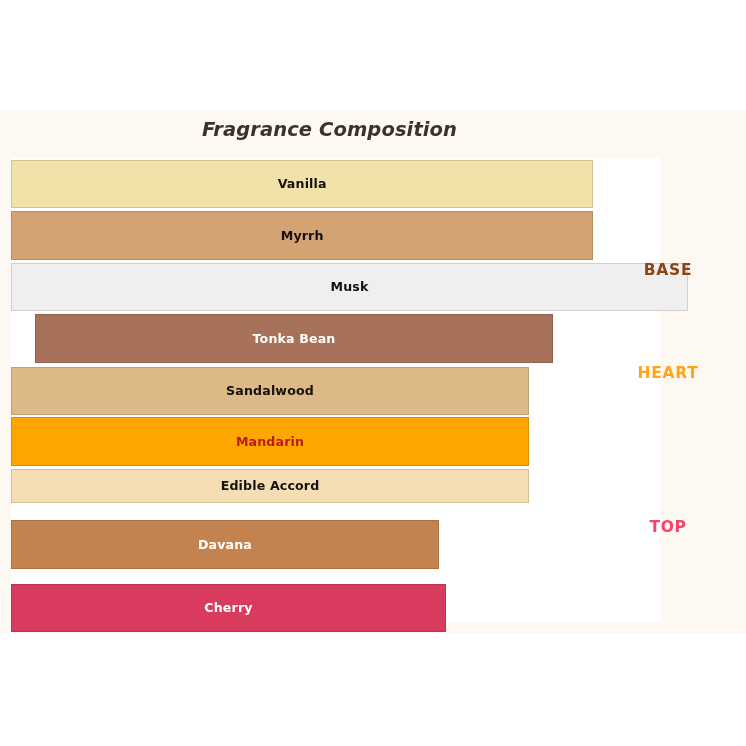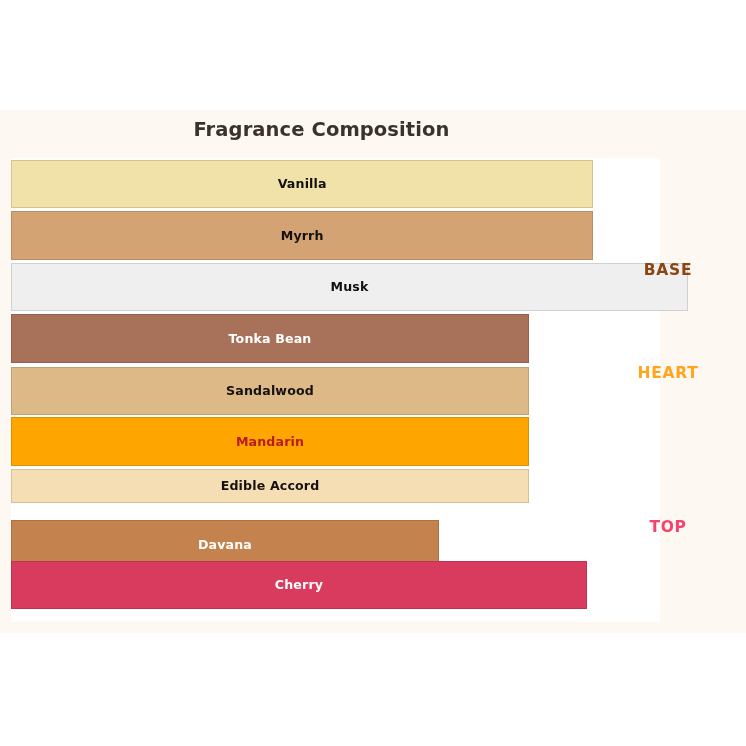--- a/index.html
+++ b/index.html
@@ -28,7 +28,7 @@
   
   #chart-title {
     position: absolute;
-    left: 4px;
+    left: 12px;
     top: 8px;
     width: 635px;
     text-align: center;
@@ -37,6 +37,7 @@
     color: #3B322E;
     letter-spacing: 0.1px;
     white-space: nowrap;
+    font-style: italic;
   }
 
   

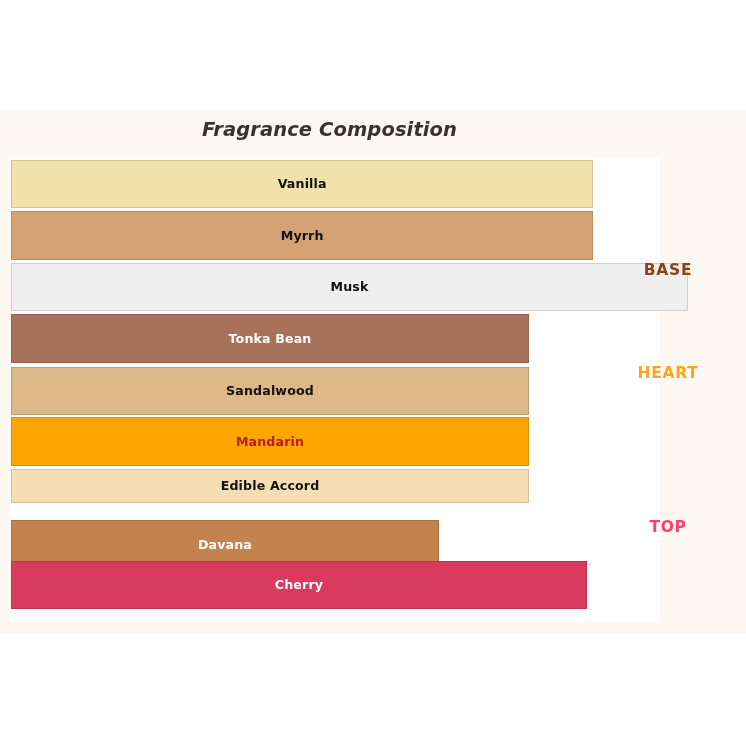--- a/index.html
+++ b/index.html
@@ -114,7 +114,7 @@
           <div class="bar-rect" style="background: rgb(239, 239, 239);"></div>
           <div class="bar-label" style="color: rgb(20, 17, 15);">Musk</div>
         </div>
-        <div class="bar-row" style="top: 154.667px; height: 51.5556px; width: 517.985px;">
+        <div class="bar-row" style="top: 154.667px; height: 51.5556px; width: 517.985px; margin-left: 24px;">
           <div class="bar-rect" style="background: rgb(168, 113, 89);"></div>
           <div class="bar-label" style="color: rgb(255, 255, 255);">Tonka Bean</div>
         </div>

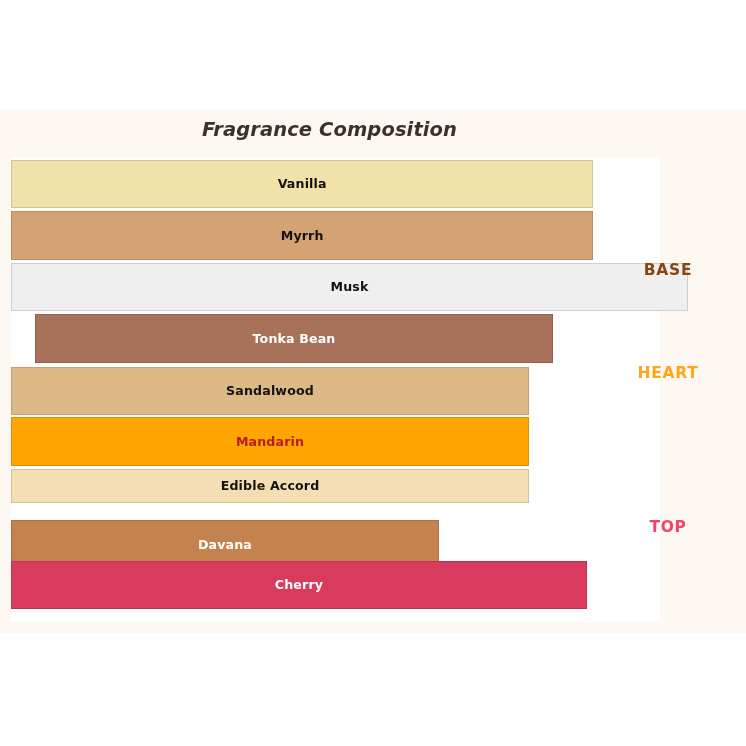--- a/index.html
+++ b/index.html
@@ -134,7 +134,7 @@
           <div class="bar-rect" style="background: rgb(196, 131, 78);"></div>
           <div class="bar-label" style="color: rgb(255, 255, 255);">Davana</div>
         </div>
-        <div class="bar-row" style="top: 401px; height: 51.5556px; width: 576px; text-align: center;">
+        <div class="bar-row" style="top: 424px; height: 51.5556px; width: 435px; text-align: center;">
           <div class="bar-rect" style="background: rgb(217, 59, 94);"></div>
           <div class="bar-label" style="color: rgb(255, 255, 255);">Cherry</div>
         </div>

